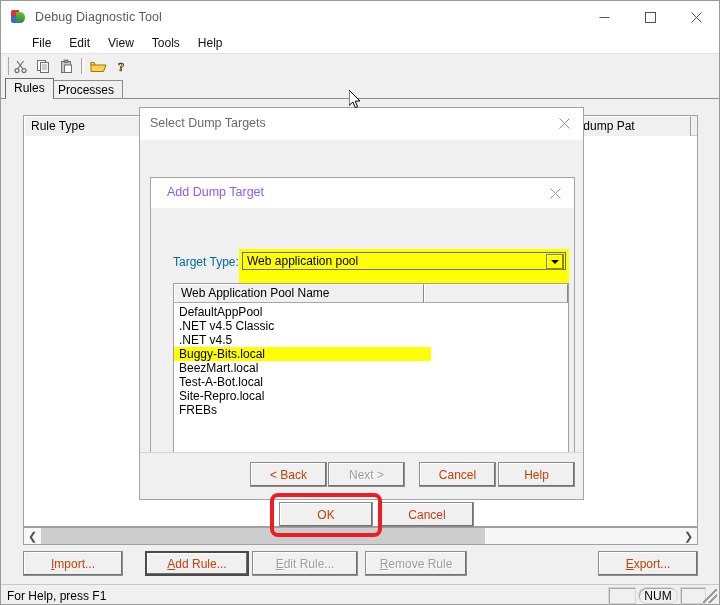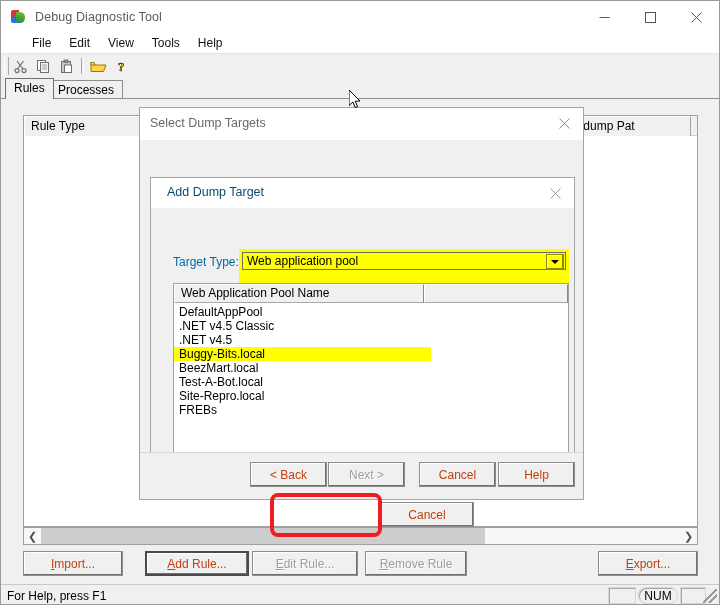--- a/index.html
+++ b/index.html
@@ -329,7 +329,7 @@
     position: absolute;
     left: 16px; top: 7px;
     font-size: 12.5px;
-    color: #0c4a6e;
+    color: #8b5cf6;
   }
 
   .lbl {

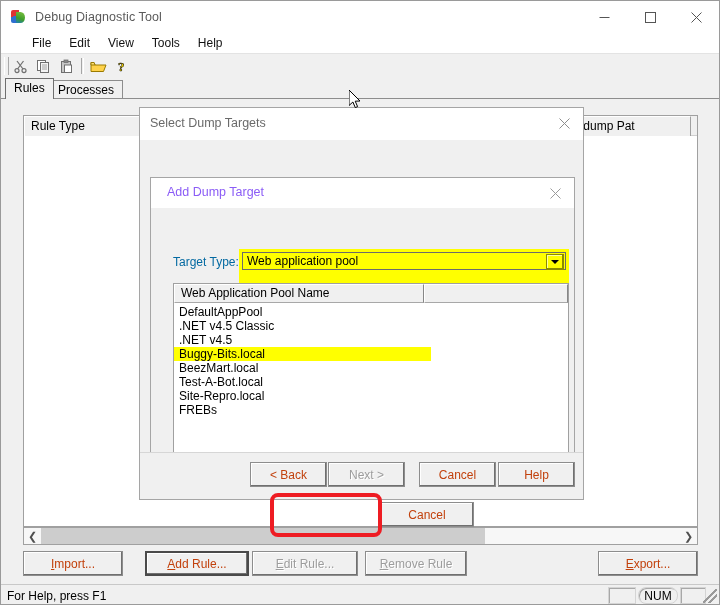--- a/index.html
+++ b/index.html
@@ -642,6 +642,7 @@
         <div class="lbl" style="left:22px; top:297px;">Selected Target</div>
         <div class="sel-field">Buggy-Bits.local</div>
 
+        <div class="wbtn" style="left:128px; top:324px; width:94px; height:25px;">OK</div>
         <div class="wbtn" style="left:229px; top:324px; width:94px; height:25px;">Cancel</div>
         <div class="red-hl"></div>
       </div>

